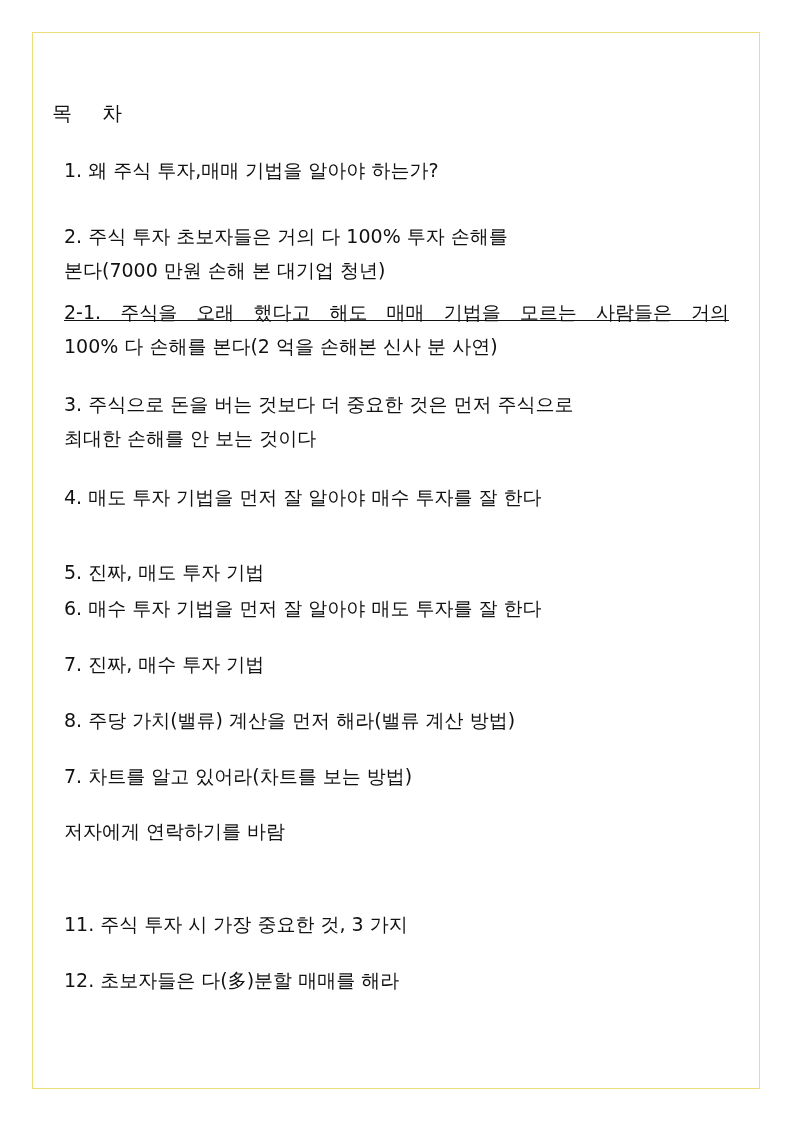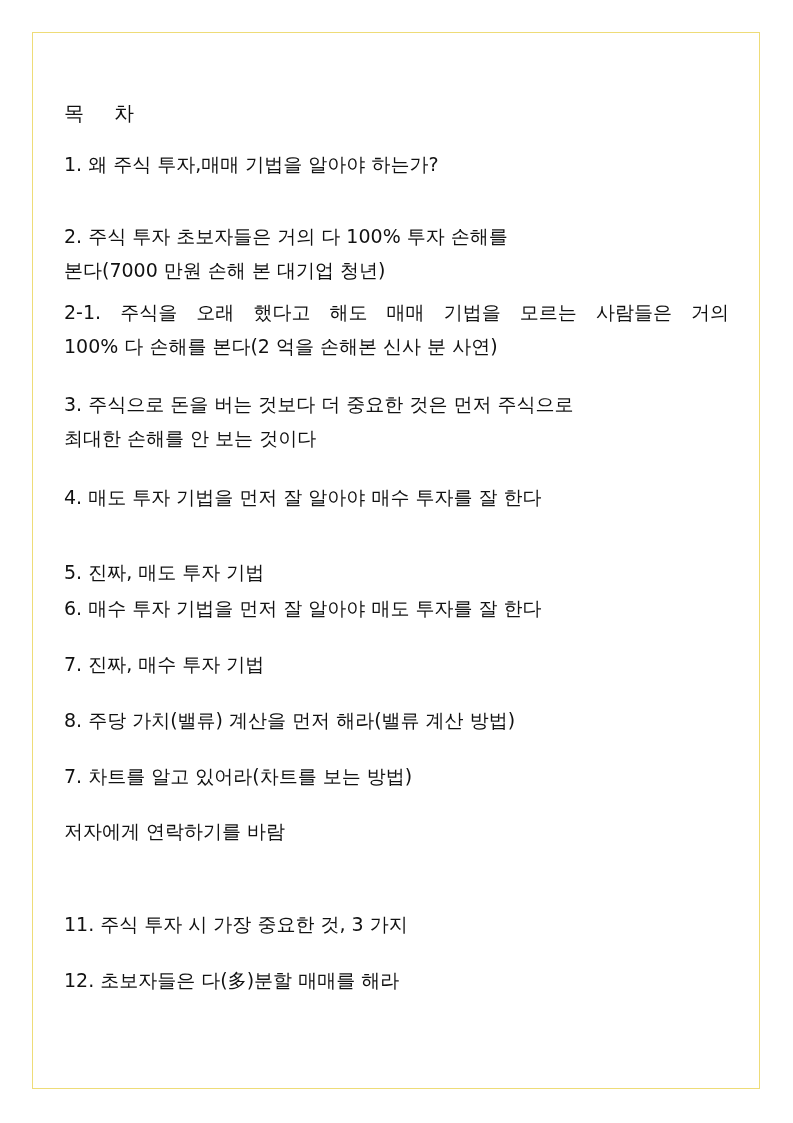--- a/index.html
+++ b/index.html
@@ -7,7 +7,7 @@
          font-family: "DejaVu Sans", "Liberation Sans", sans-serif; color: #111; }
   .page-frame { position: absolute; left: 32px; top: 32px; width: 728px; height: 1057px;
                 border: 1px solid #eedc78; box-sizing: border-box; }
-  .toc-title { position: absolute; left: 64px; top: 100px; font-size: 20px; letter-spacing: 0; }
+  .toc-title { position: absolute; left: 52px; top: 100px; font-size: 20px; letter-spacing: 0; }
   .toc-title .sp { display: inline-block; width: 30px; }
   .toc-item { position: absolute; left: 64px; font-size: 19px; line-height: 34px; white-space: nowrap; }
   .toc-item.justify { width: 665px; }

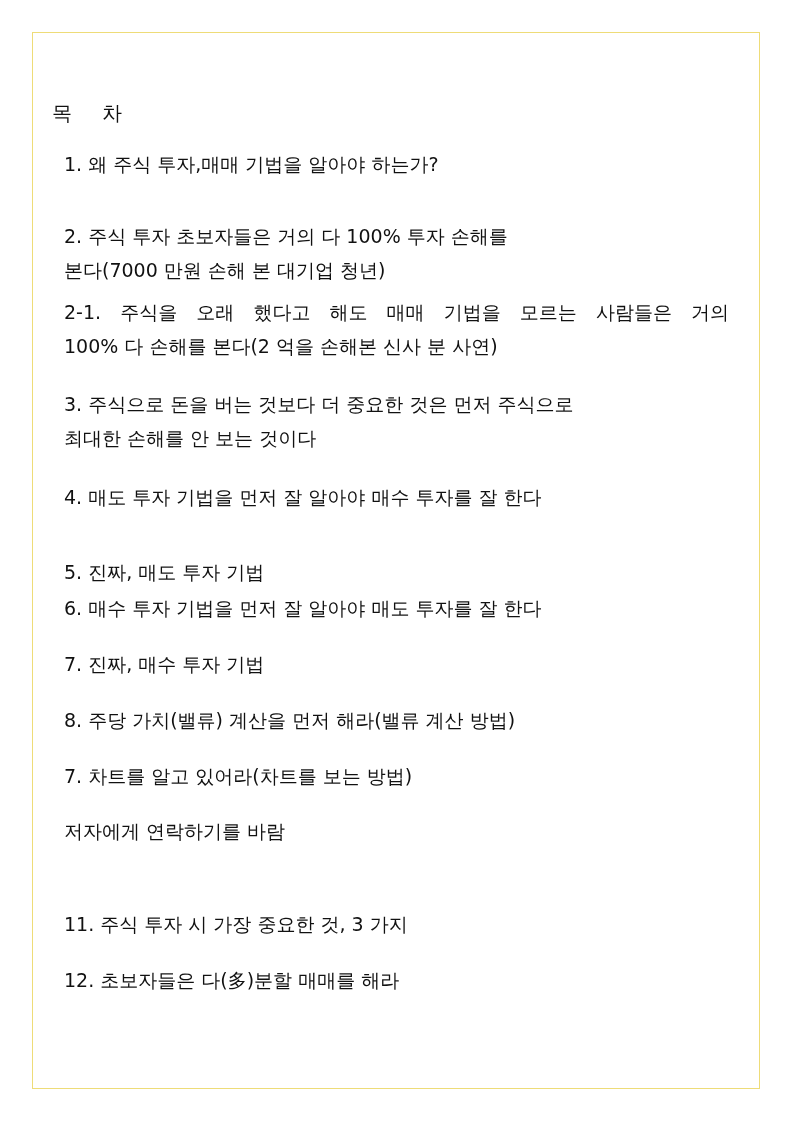--- a/index.html
+++ b/index.html
@@ -23,7 +23,7 @@
   <span>목</span><span class="sp"></span><span>차</span>
 </div>
 
-<div class="toc-item" style="top:147px">
+<div class="toc-item" style="top:153px">
   <span class="line">1. 왜 주식 투자,매매 기법을 알아야 하는가?</span>
 </div>
 

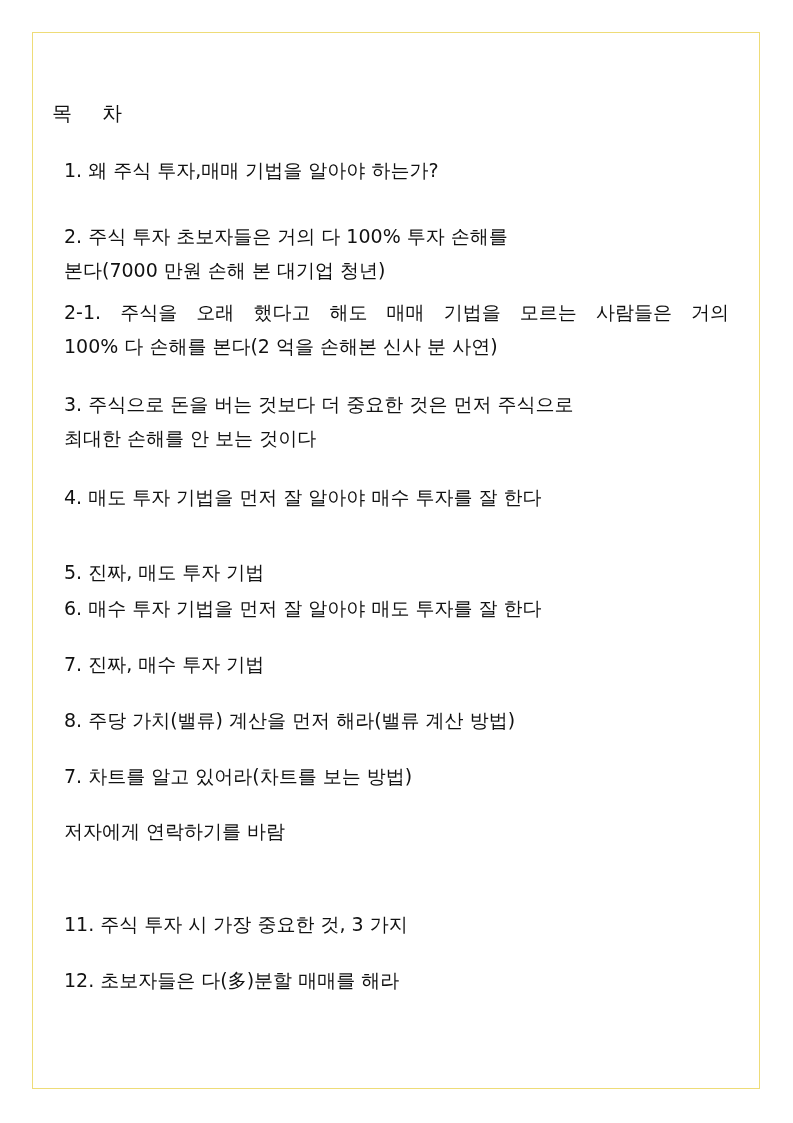--- a/index.html
+++ b/index.html
@@ -11,7 +11,7 @@
   .toc-title .sp { display: inline-block; width: 30px; }
   .toc-item { position: absolute; left: 64px; font-size: 19px; line-height: 34px; white-space: nowrap; }
   .toc-item.justify { width: 665px; }
-  .toc-item.justify .line1 { display: block; text-align: justify; text-align-last: justify; }
+  .toc-item.justify .line1 { display: block; text-align: justify; text-align-last: justify; text-decoration: underline; }
   .line { display: block; }
 </style>
 </head>

